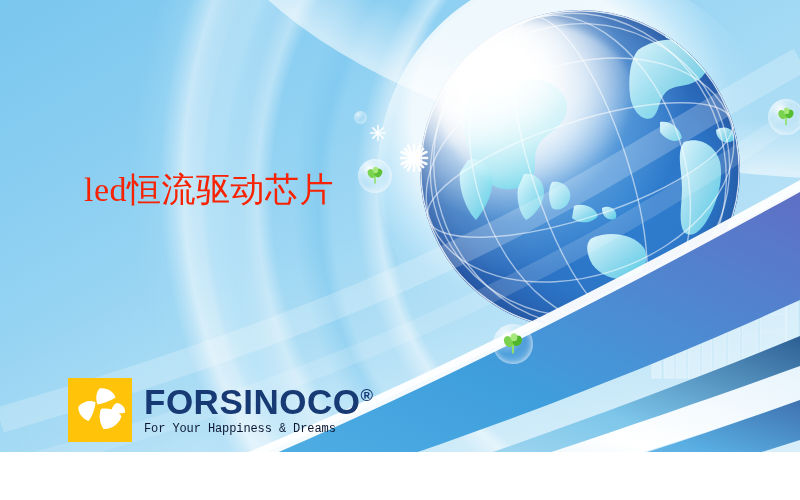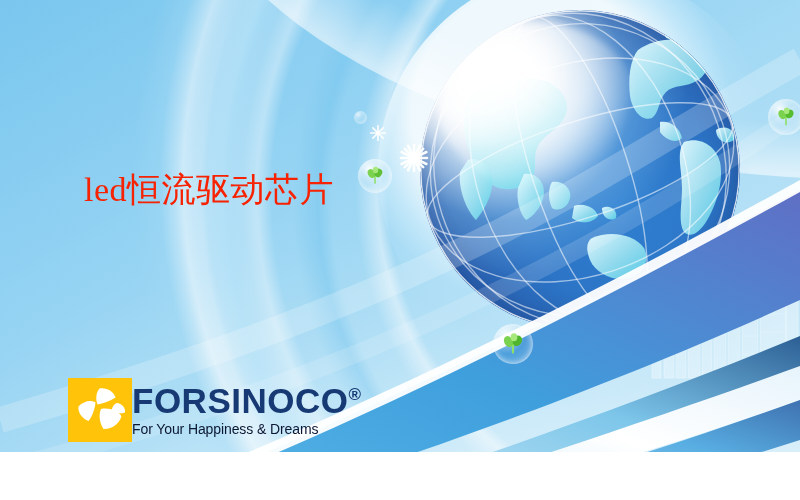--- a/index.html
+++ b/index.html
@@ -238,7 +238,7 @@
     flex: 0 0 auto;
   }
   #logo-text {
-    margin-left: 0;
+    margin-left: 12px;
     display: flex;
     flex-direction: column;
     justify-content: center;

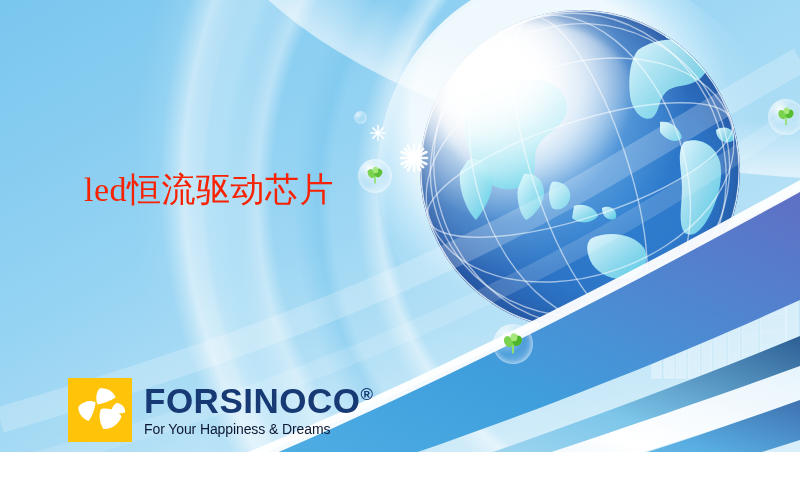--- a/index.html
+++ b/index.html
@@ -258,10 +258,11 @@
   }
   #brand-tagline {
     margin-top: 3px;
-    font-size: 14px;
+    font-size: 12px;
     color: #0b1733;
     letter-spacing: -0.1px;
     white-space: nowrap;
+    font-family: Liberation Mono, monospace;
   }
 </style>
 </head>

